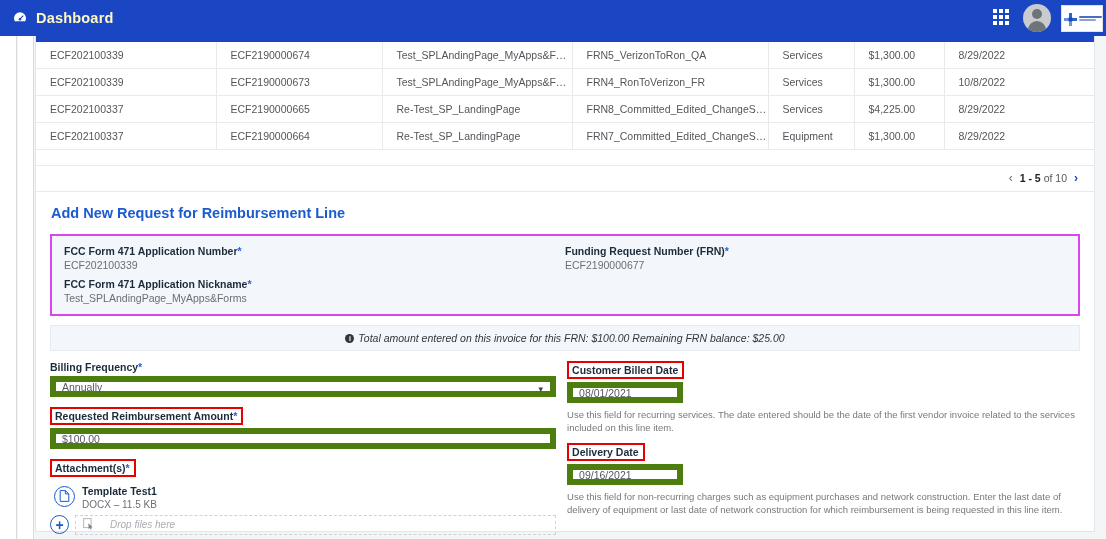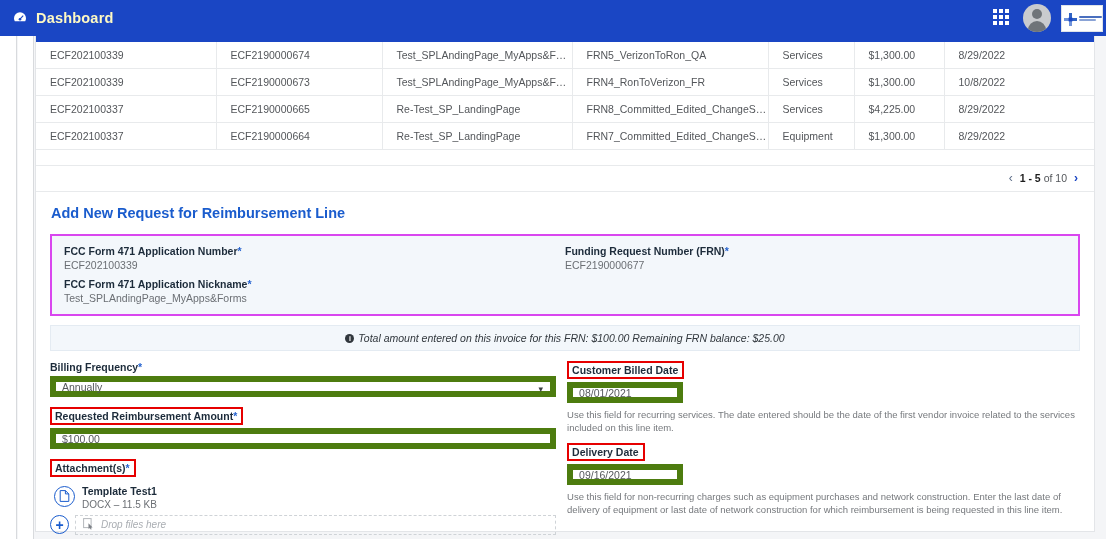--- a/index.html
+++ b/index.html
@@ -201,7 +201,7 @@
   }
   .dropzone {
     flex: 1; height: 20px; border: 1px dashed #cfd3d7;
-    display: flex; align-items: center; gap: 6px; padding-left: 7px;
+    display: flex; align-items: center; gap: 15px; padding-left: 7px;
   }
   .dz-text { font-size: 10px; font-style: italic; color: #a9adb2; }
 </style>

